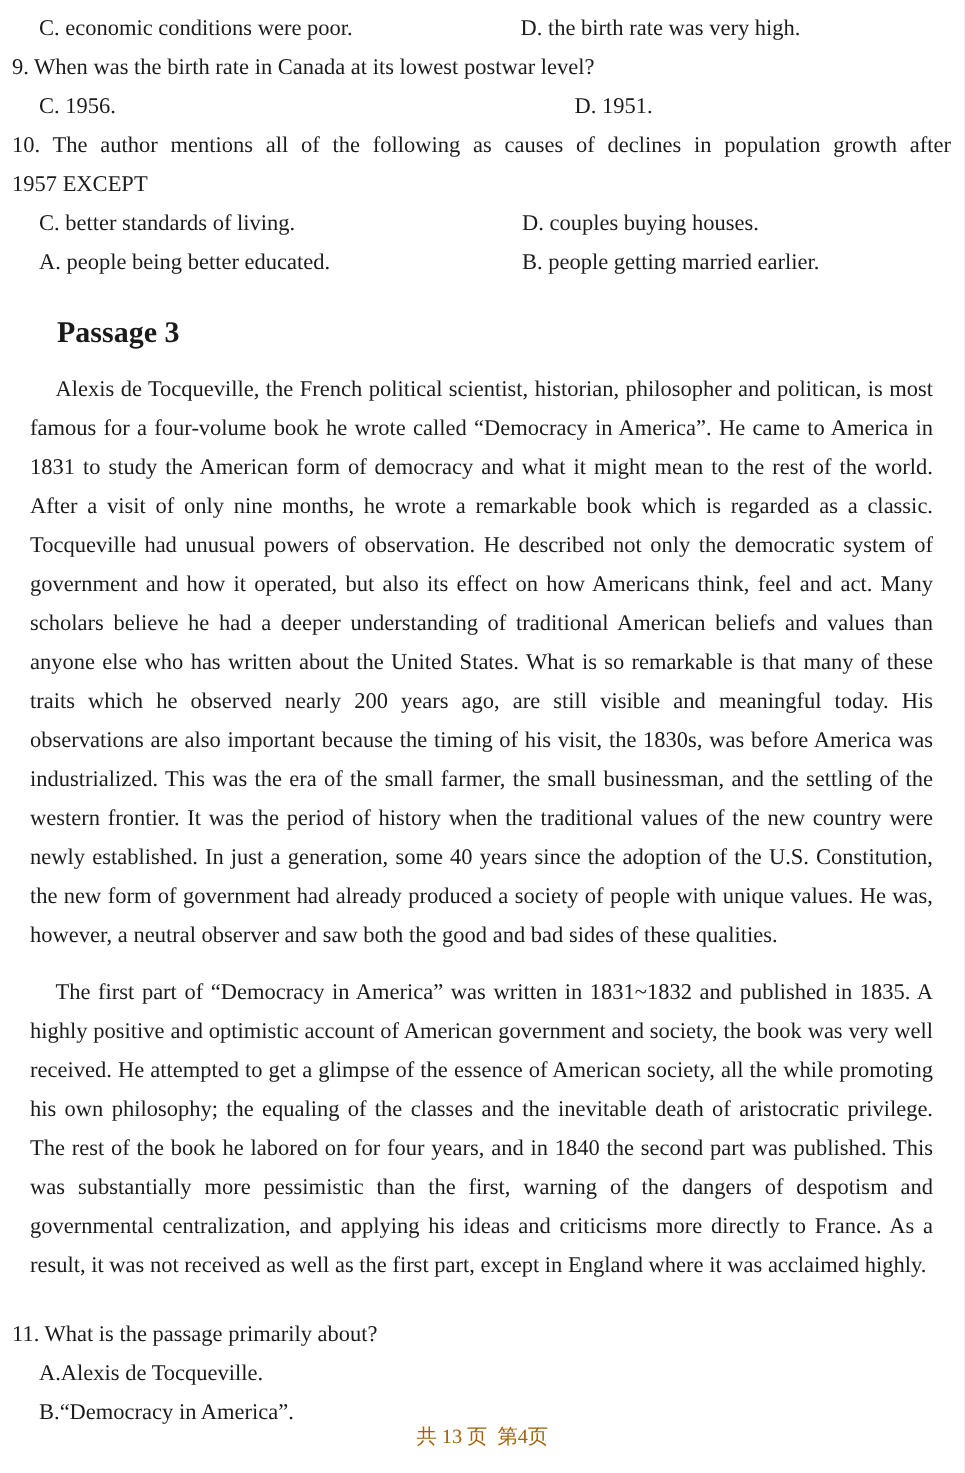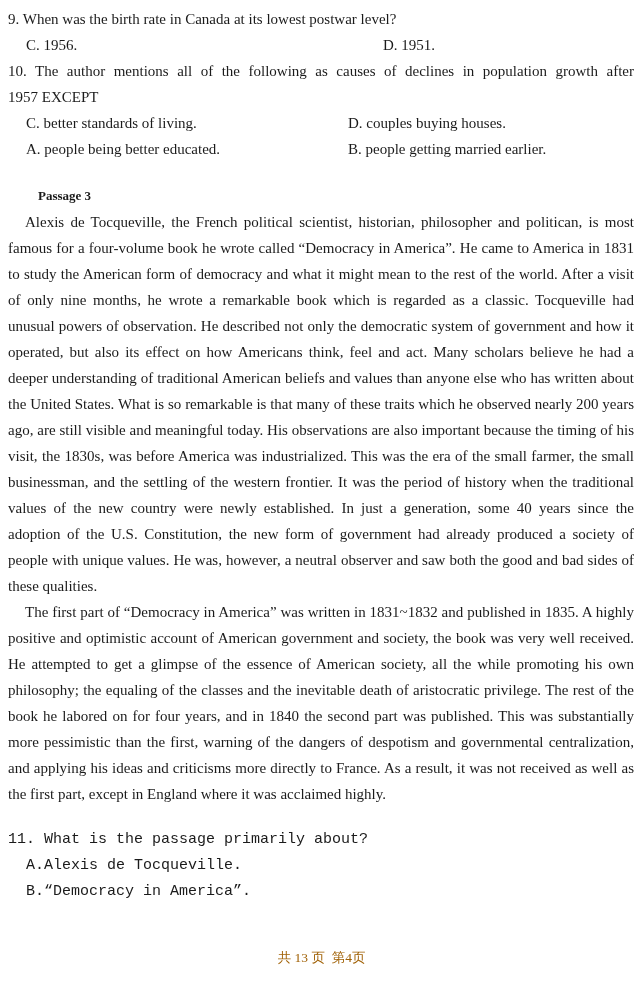--- a/index.html
+++ b/index.html
@@ -84,6 +84,10 @@
 
 <div class="page">
 
+  <div class="opt-row">
+    <span class="opt-left">C. economic conditions were poor.</span>
+    <span class="opt-right r339">D. the birth rate was very high.</span>
+  </div>
 
   <div class="q-line">9. When was the birth rate in Canada at its lowest postwar level?</div>
 

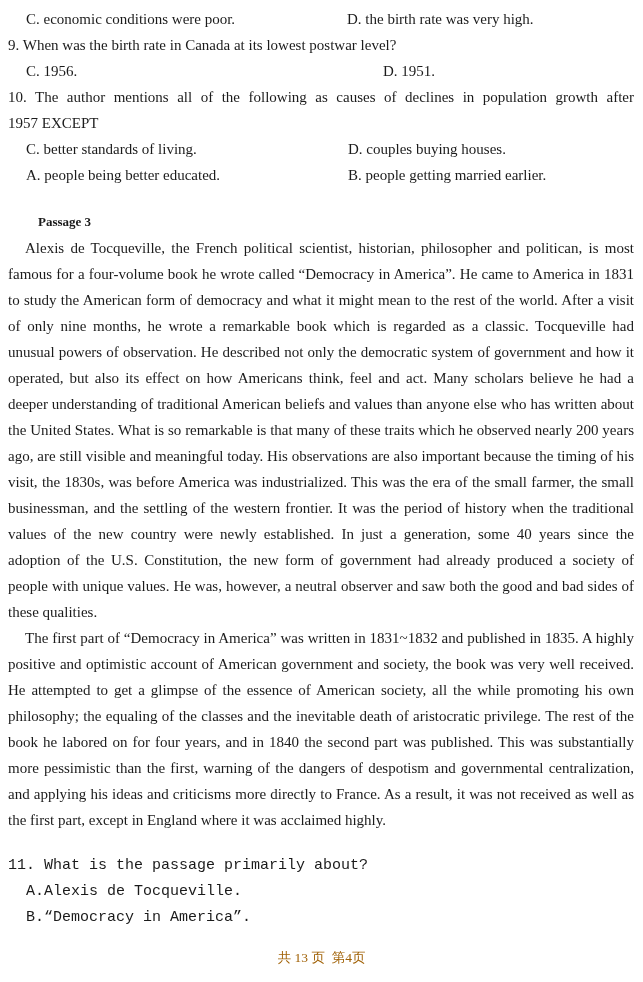--- a/index.html
+++ b/index.html
@@ -47,7 +47,7 @@
     text-align-last: justify;
   }
   .passage-title {
-    font-size: 13px;
+    font-size: 20px;
     font-weight: bold;
     margin: 21px 0 0 30px;
     line-height: 26px;

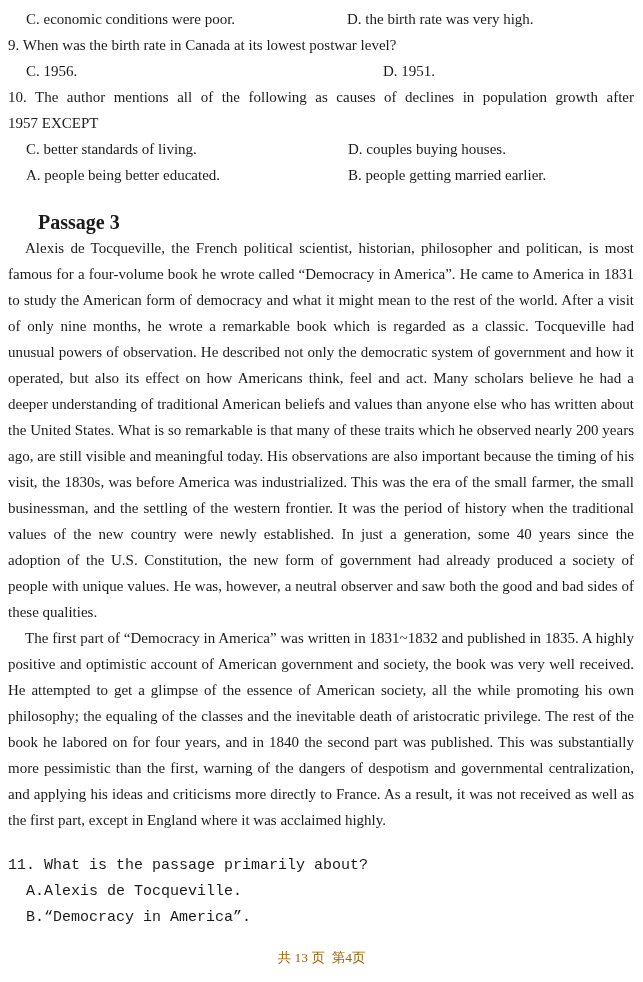--- a/index.html
+++ b/index.html
@@ -54,7 +54,7 @@
     height: 26px;
   }
   .para {
-    margin: 0;
+    margin: 12px;
     text-align: justify;
     text-indent: 17px;
   }

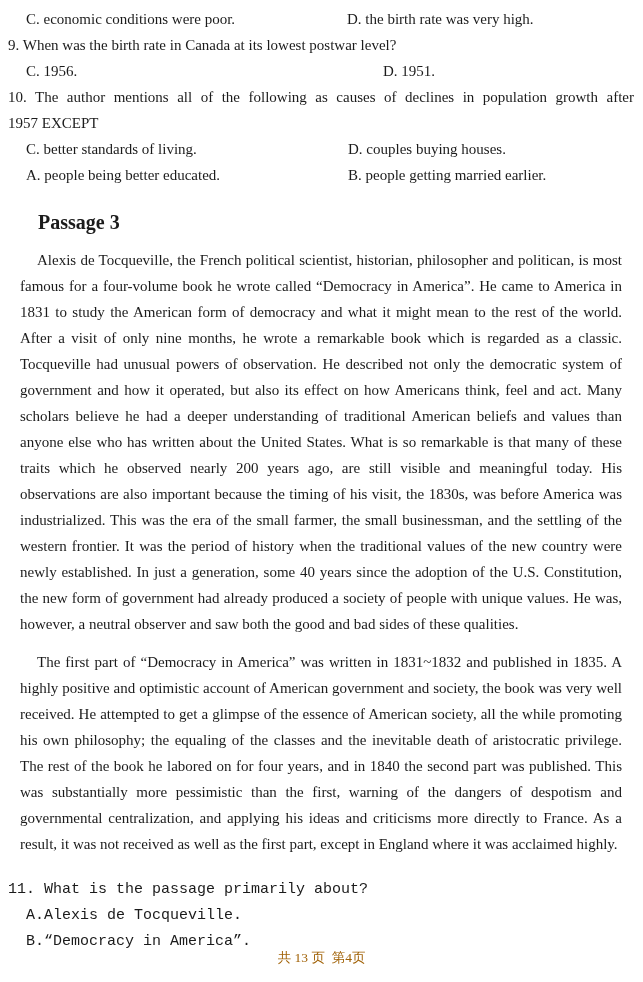--- a/index.html
+++ b/index.html
@@ -60,7 +60,6 @@
   }
   .q11-block {
     margin-top: 20px;
-    font-family: Liberation Mono, monospace;
   }
   .opt-line {
     height: 26px;

